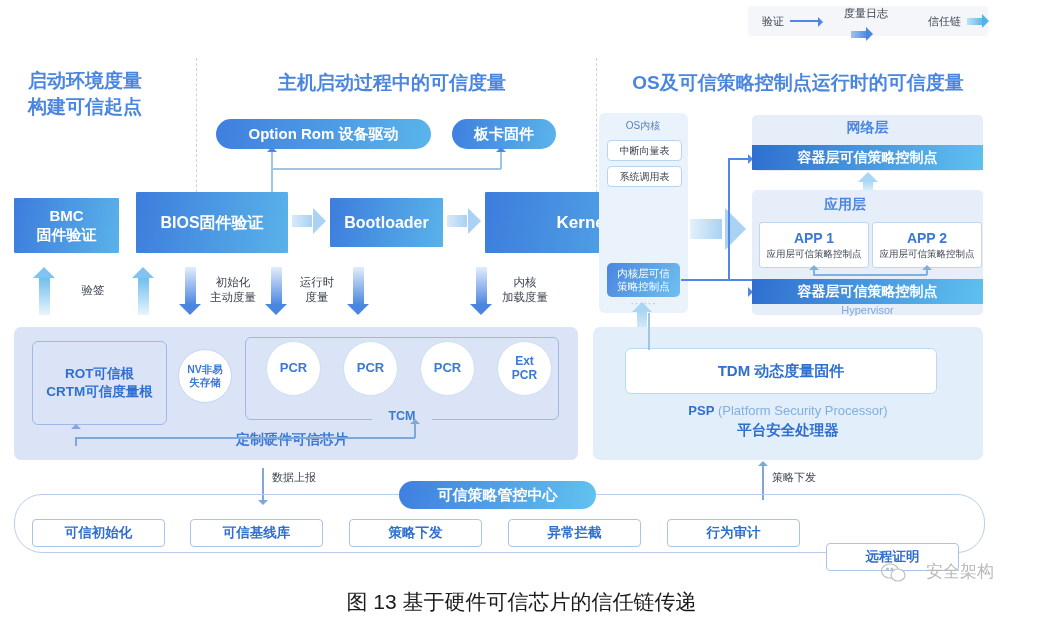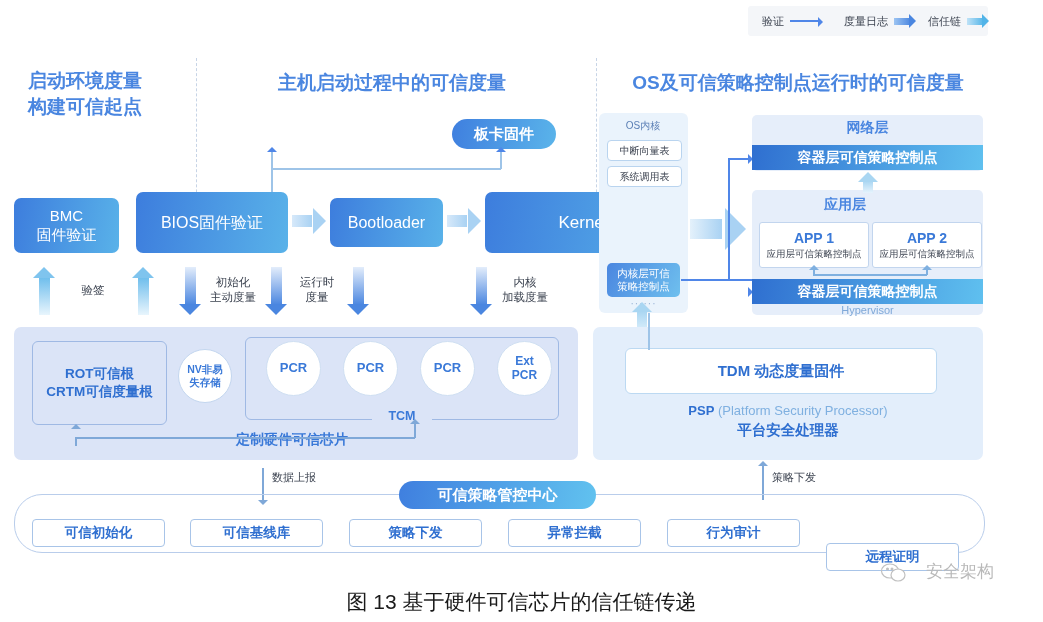--- a/index.html
+++ b/index.html
@@ -147,7 +147,7 @@
       <span class="lg-txt">验证</span>
       <span class="lg-a1"></span>
     </div>
-    <div class="lg-item" style="left:96px;">
+    <div class="lg-item" style="left:96px;flex-direction:column;">
       <span class="lg-txt">度量日志</span>
       <span class="lg-a2"></span>
     </div>

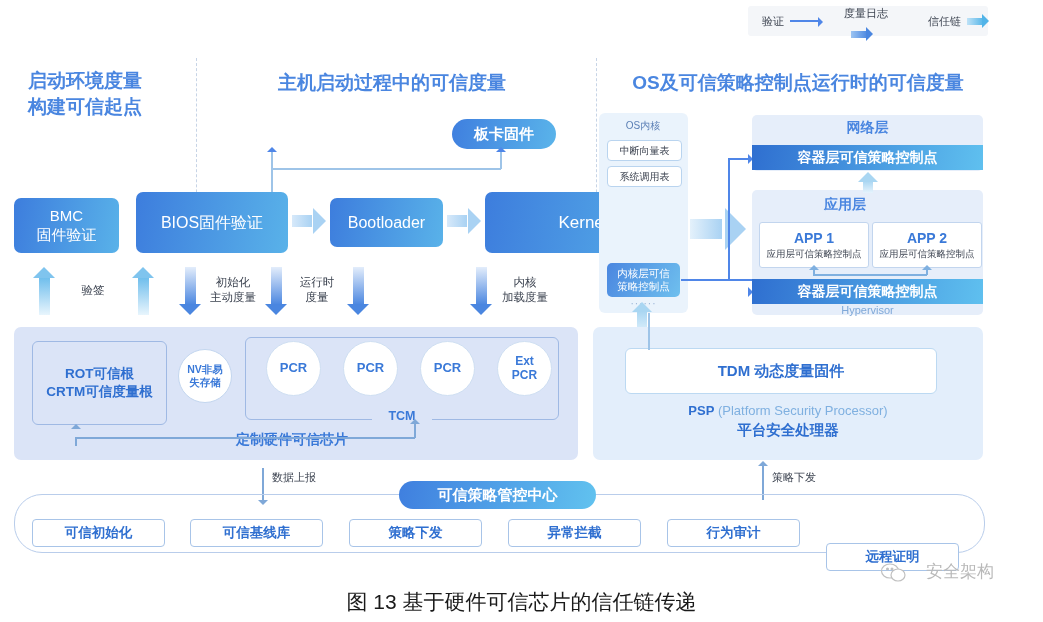--- a/index.html
+++ b/index.html
@@ -166,6 +166,7 @@
   <div class="abs vdiv" id="div1"></div>
   <div class="abs vdiv" id="div2"></div>
 
+  <div class="abs ctr pill" id="p-optrom">Option Rom 设备驱动</div>
   <div class="abs ctr pill" id="p-board">板卡固件</div>
 
   <div class="abs ln" style="left:271px;top:152px;width:1.5px;height:44px;"></div>

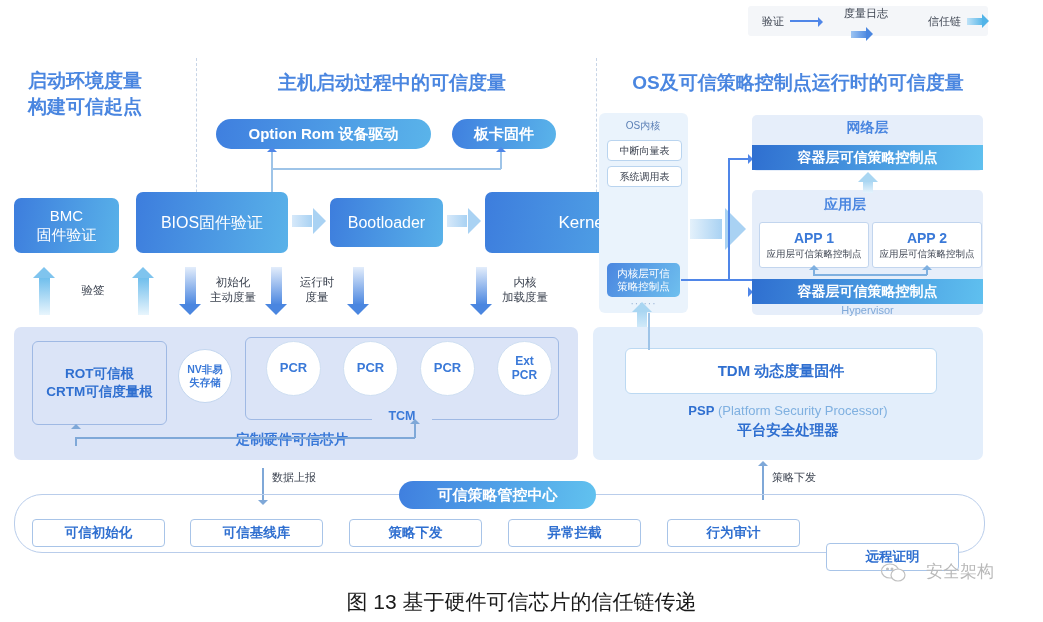--- a/index.html
+++ b/index.html
@@ -38,7 +38,7 @@
   #p-board{left:452px;top:119px;width:104px;height:30px;}
 
   
-  .bbox{border-radius:7px;color:#fff;font-weight:normal;
+  .bbox{border-radius:1px;color:#fff;font-weight:bold;
         background:linear-gradient(100deg,#3d7ddd 0%,#59b2e9 100%);line-height:1.25;}
   #b-bmc{left:14px;top:198px;width:105px;height:55px;font-size:15px;}
   #b-bios{left:136px;top:192px;width:152px;height:61px;font-size:16px;}

